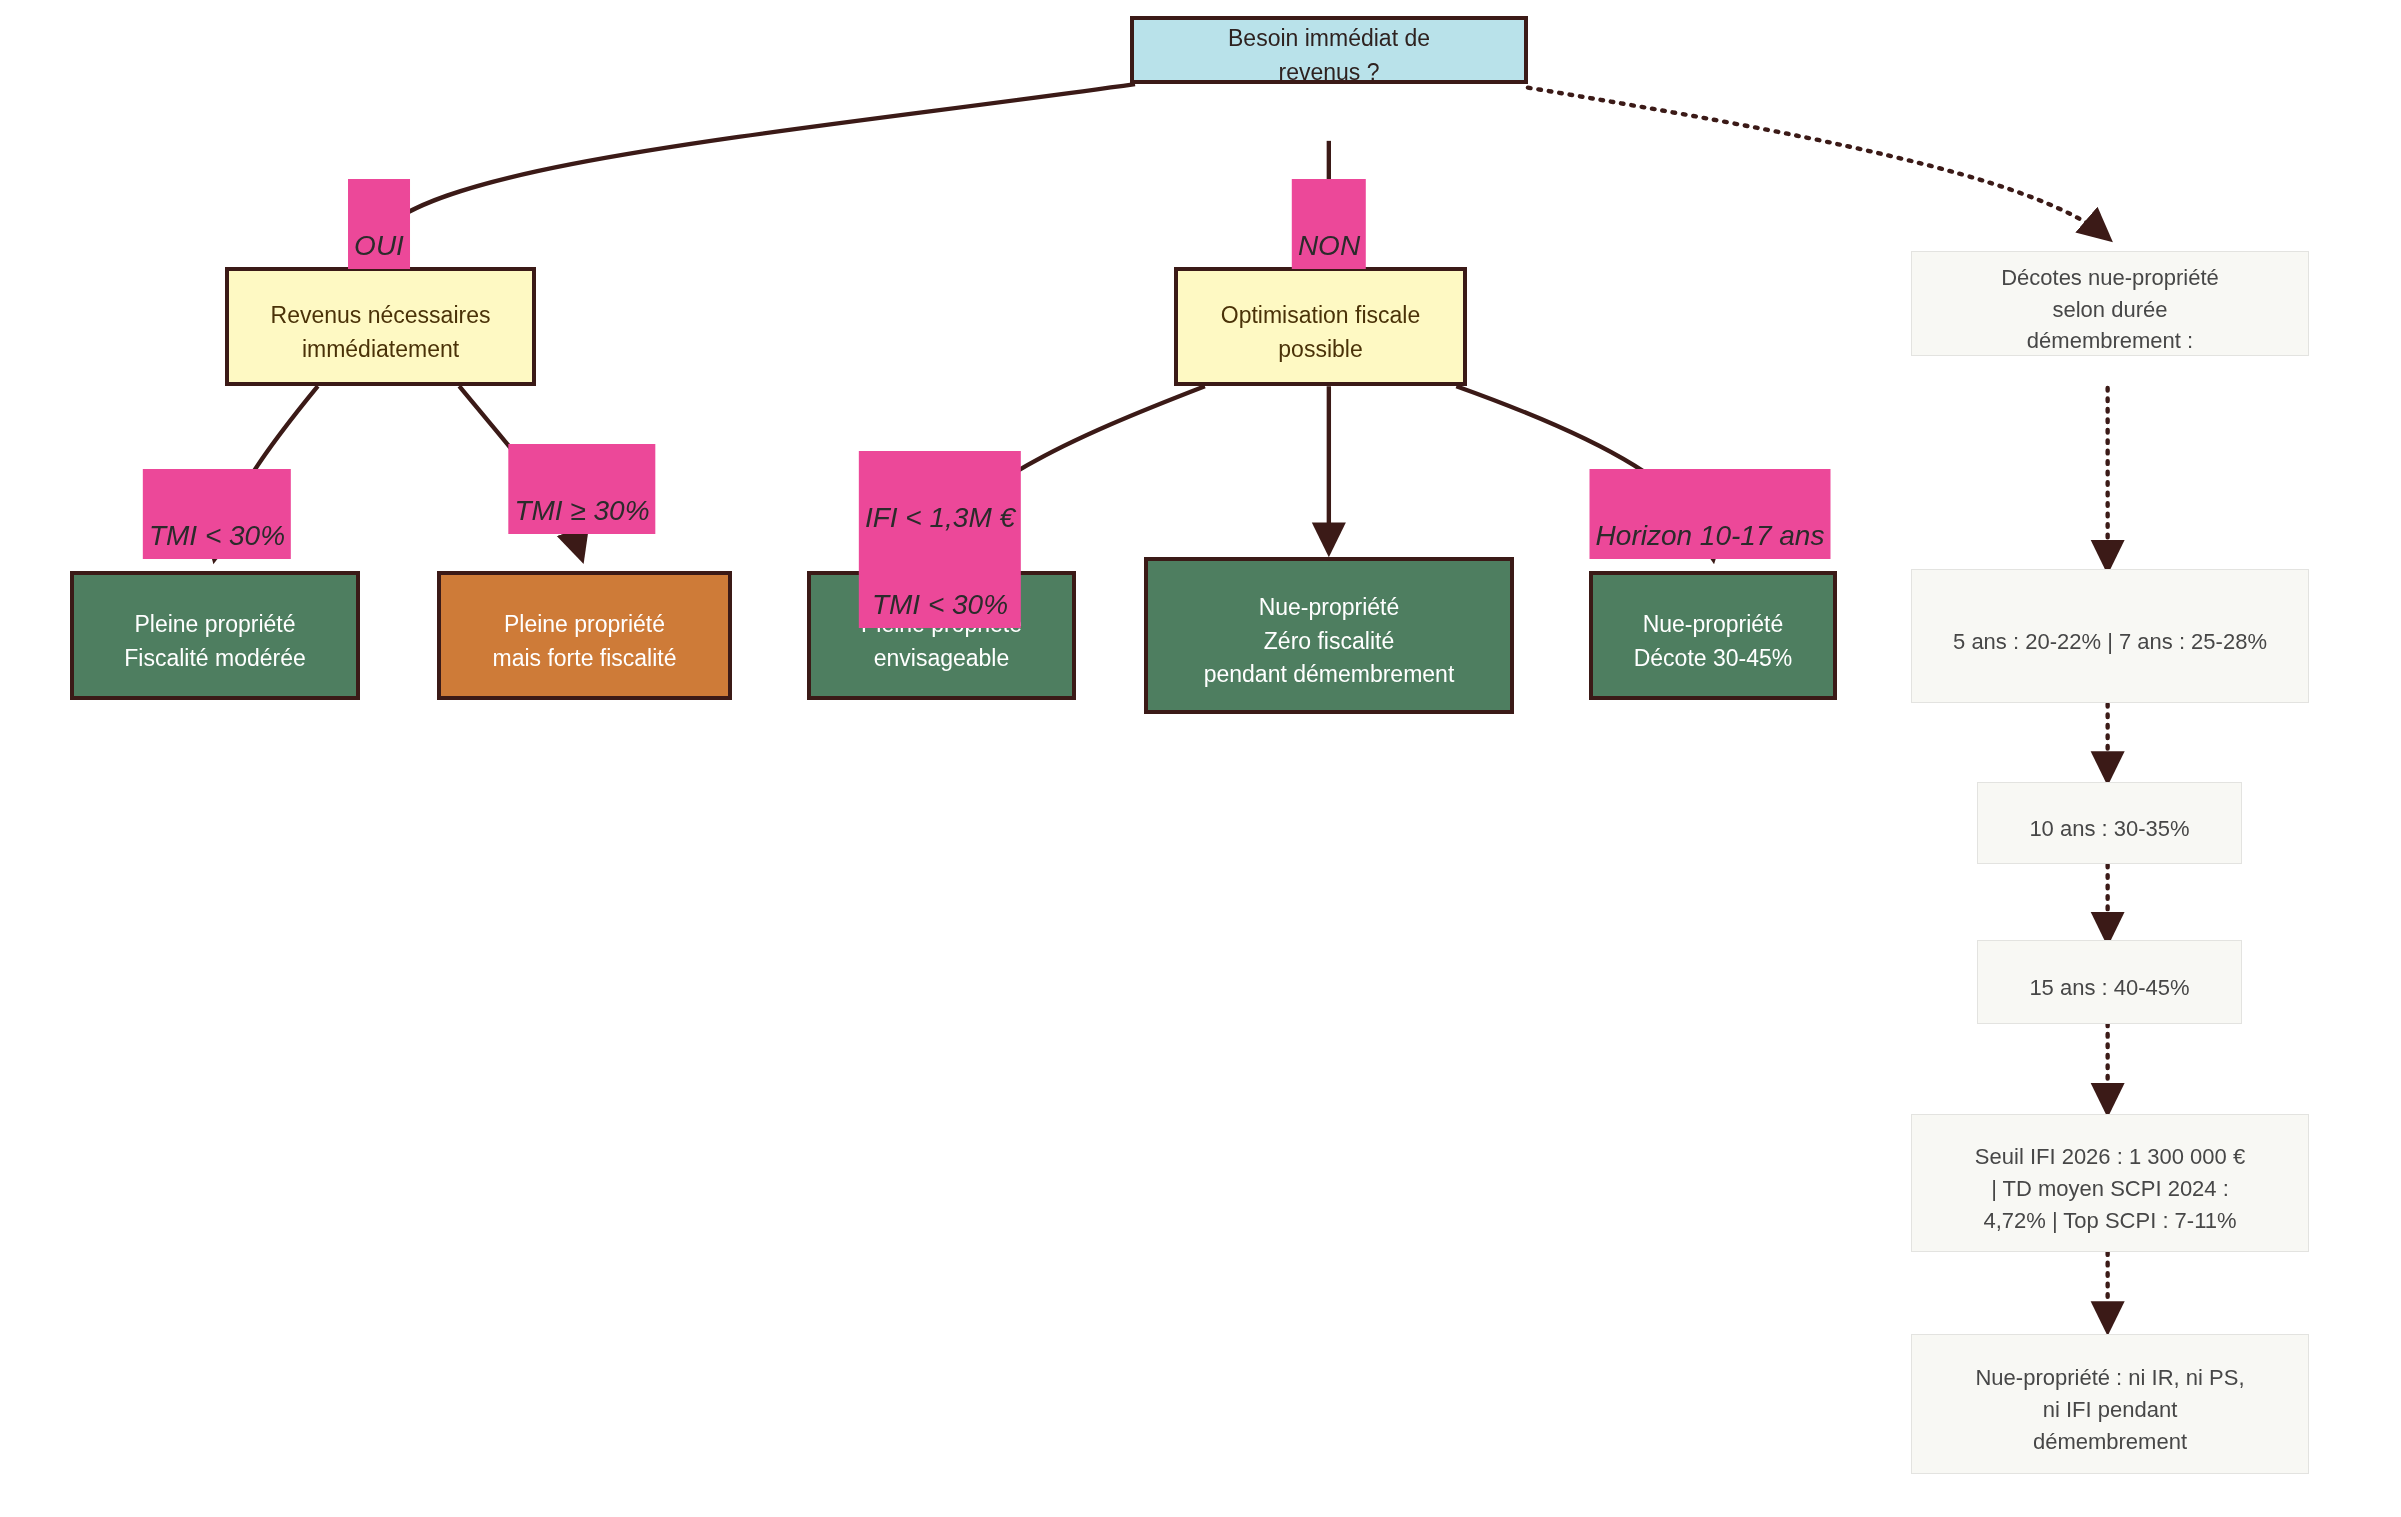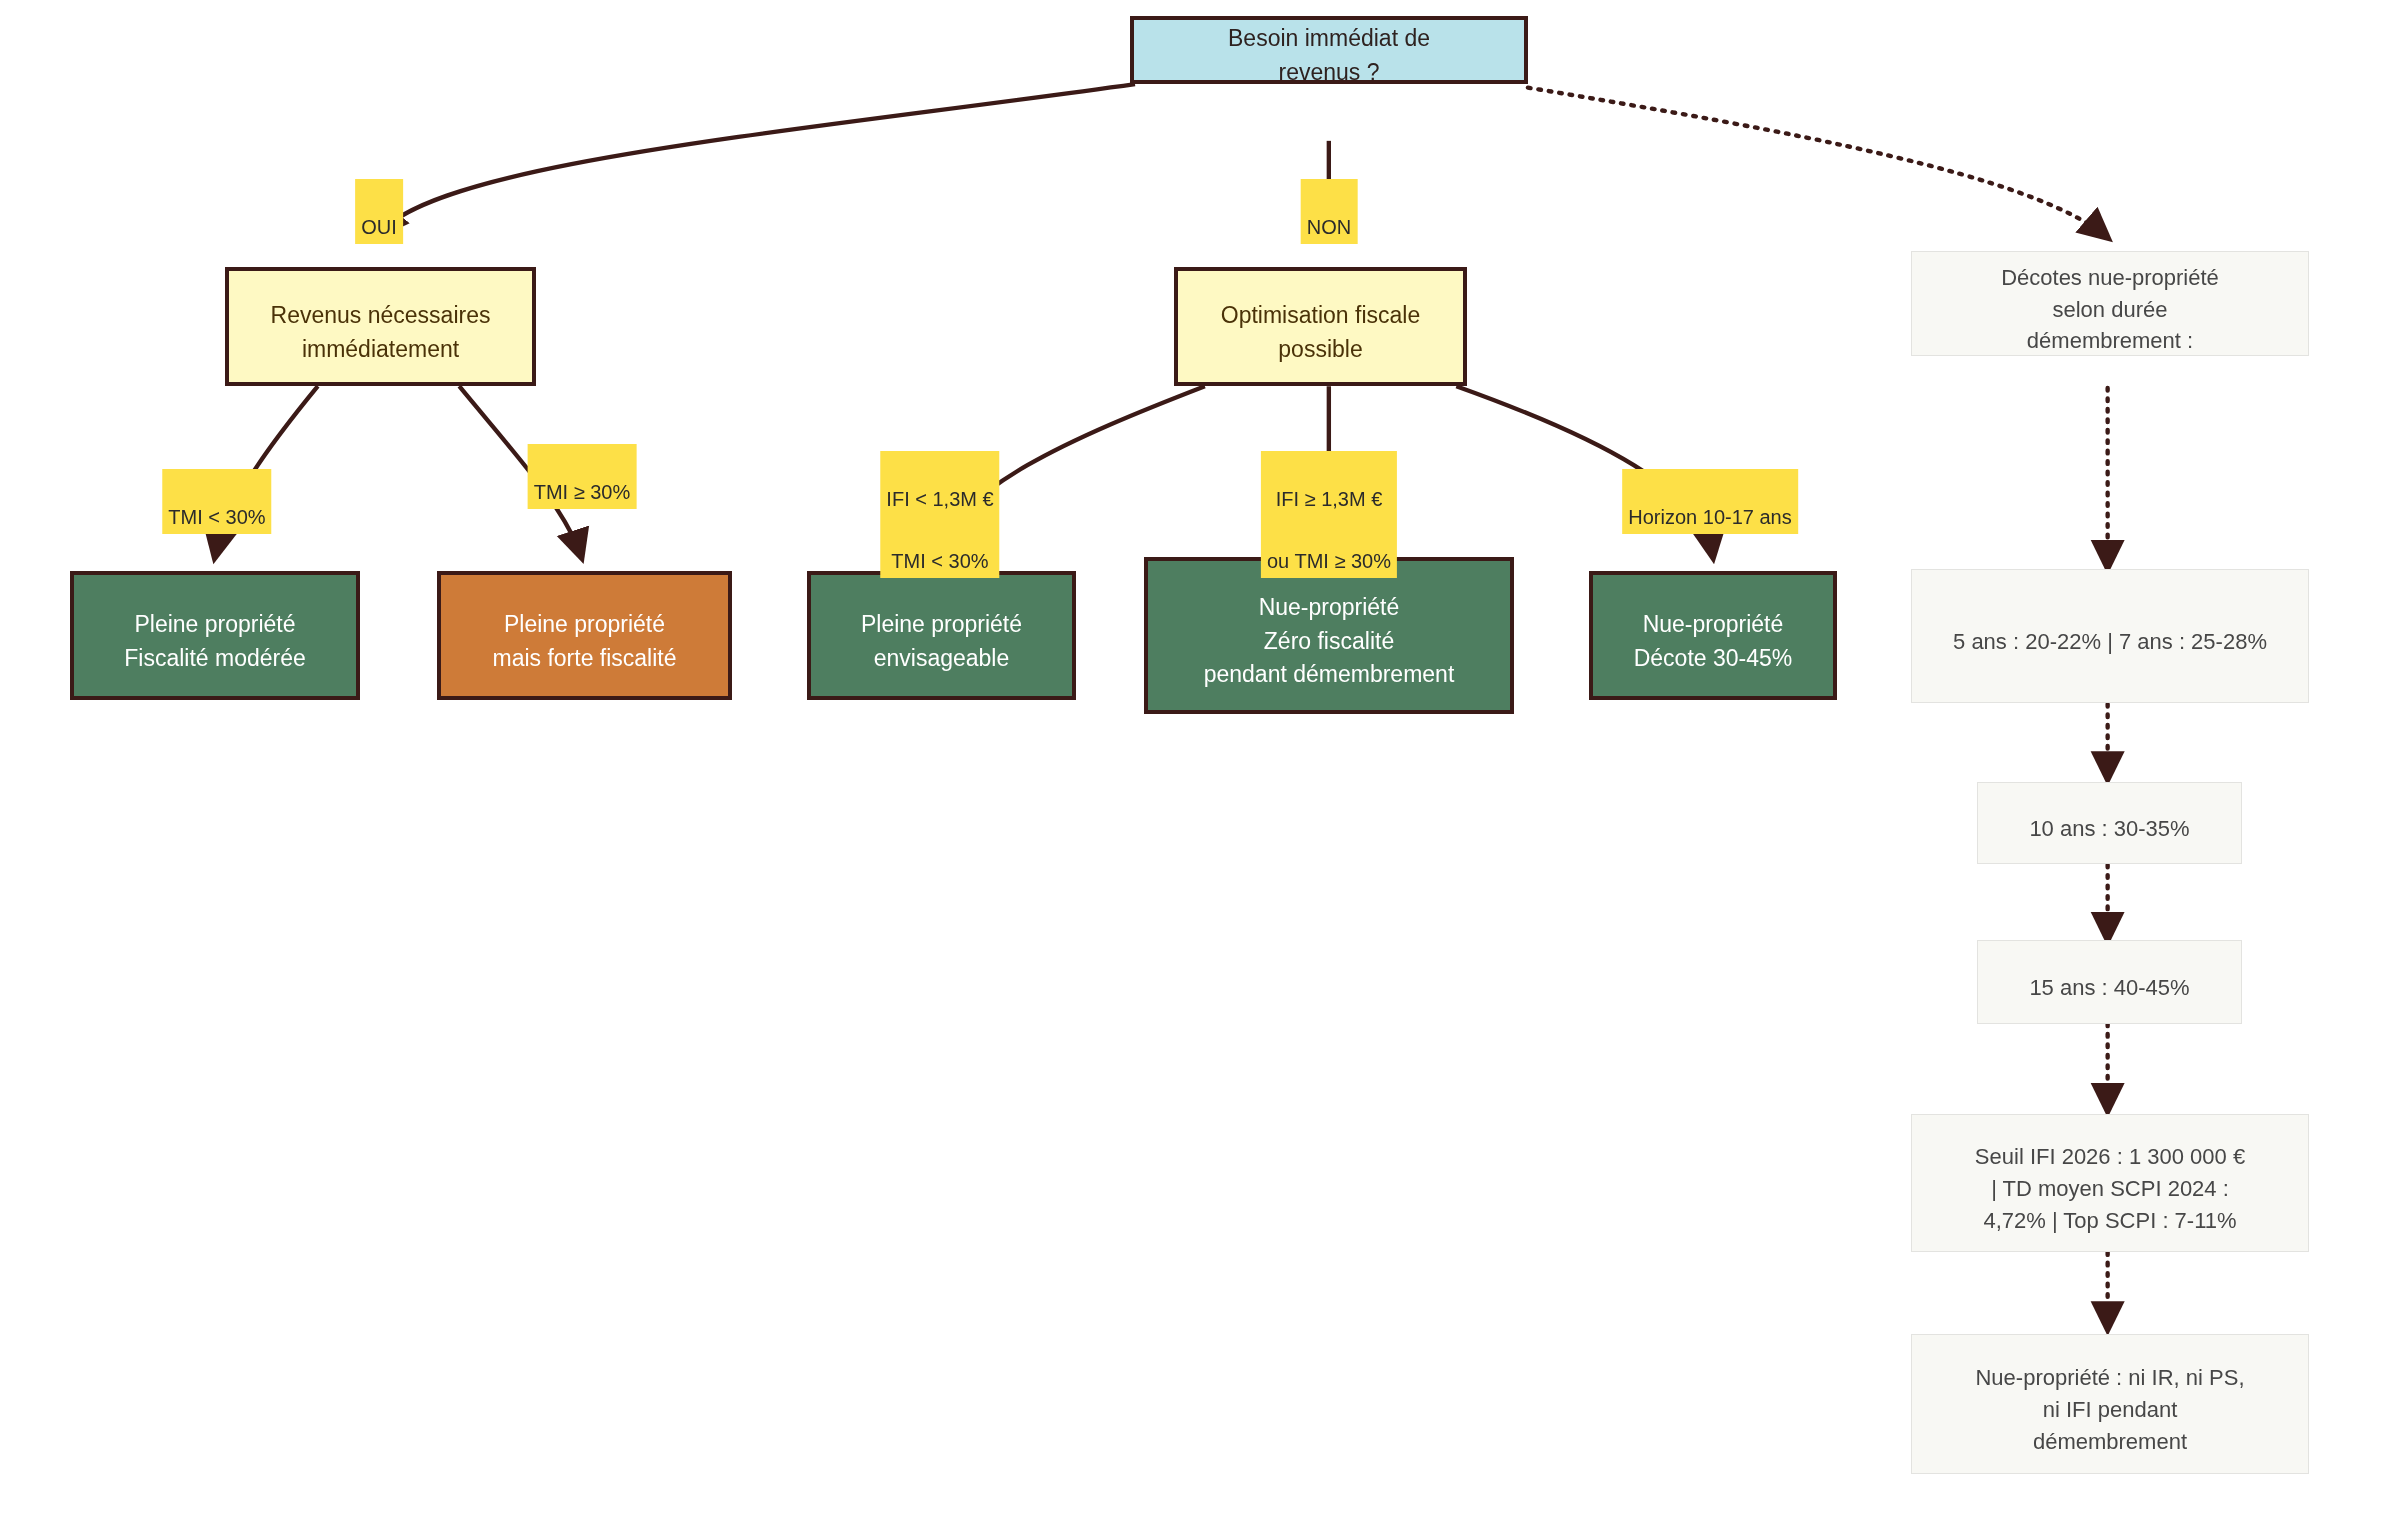--- a/index.html
+++ b/index.html
@@ -72,15 +72,16 @@
   }
   .edge-label {
     position: absolute;
-    background: #fde047;
+    background: #ec4899;
     color: #2B2B2B;
-    font-size: 20px;
+    font-size: 28px;
     line-height: 1.55;
     padding: 1.7px 6.1px;
     white-space: pre-line;
     text-align: center;
     box-sizing: border-box;
     transform: translateX(-50%);
+    font-style: italic;
   }
 </style>
 </head>

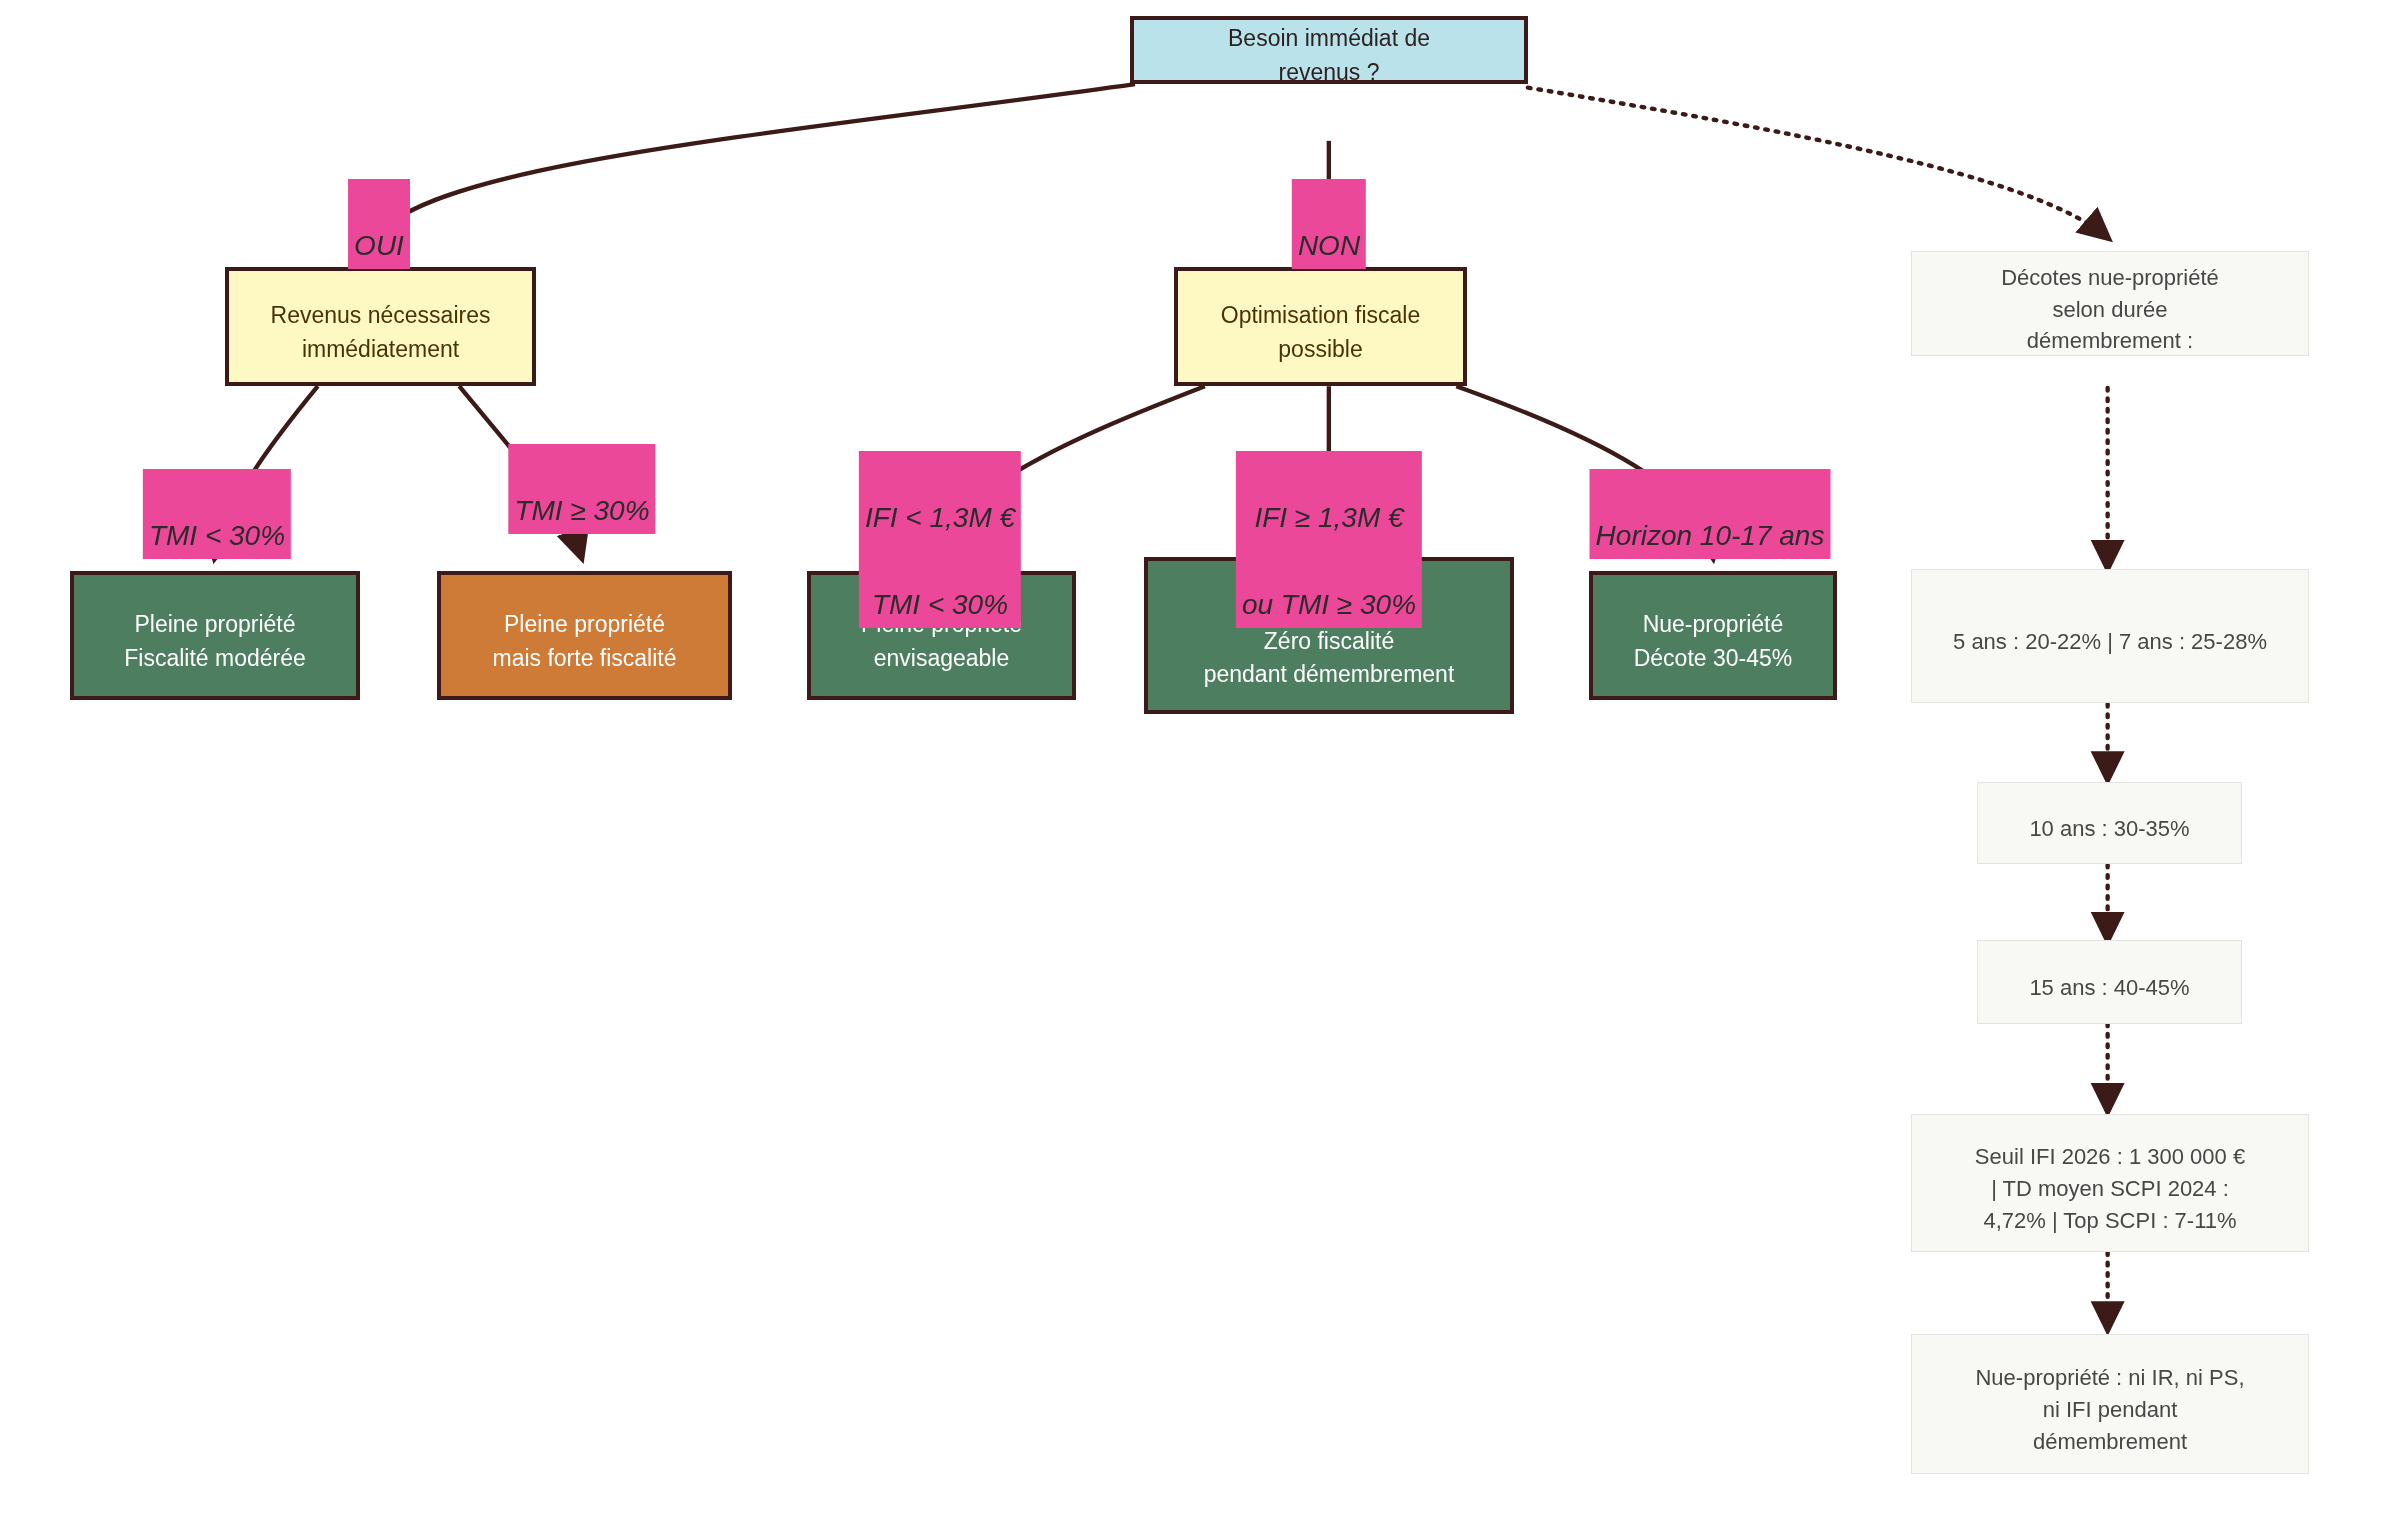--- a/index.html
+++ b/index.html
@@ -219,11 +219,6 @@
 TMI &lt; 30%</span>
   </div>
 
-  <div class="edge-label" style="left:1329px; top:451px;">
-    <span>IFI ≥ 1,3M €
-
-ou TMI ≥ 30%</span>
-  </div>
 
   <div class="edge-label" style="left:1710px; top:469px;">
     <span>Horizon 10-17 ans</span>

